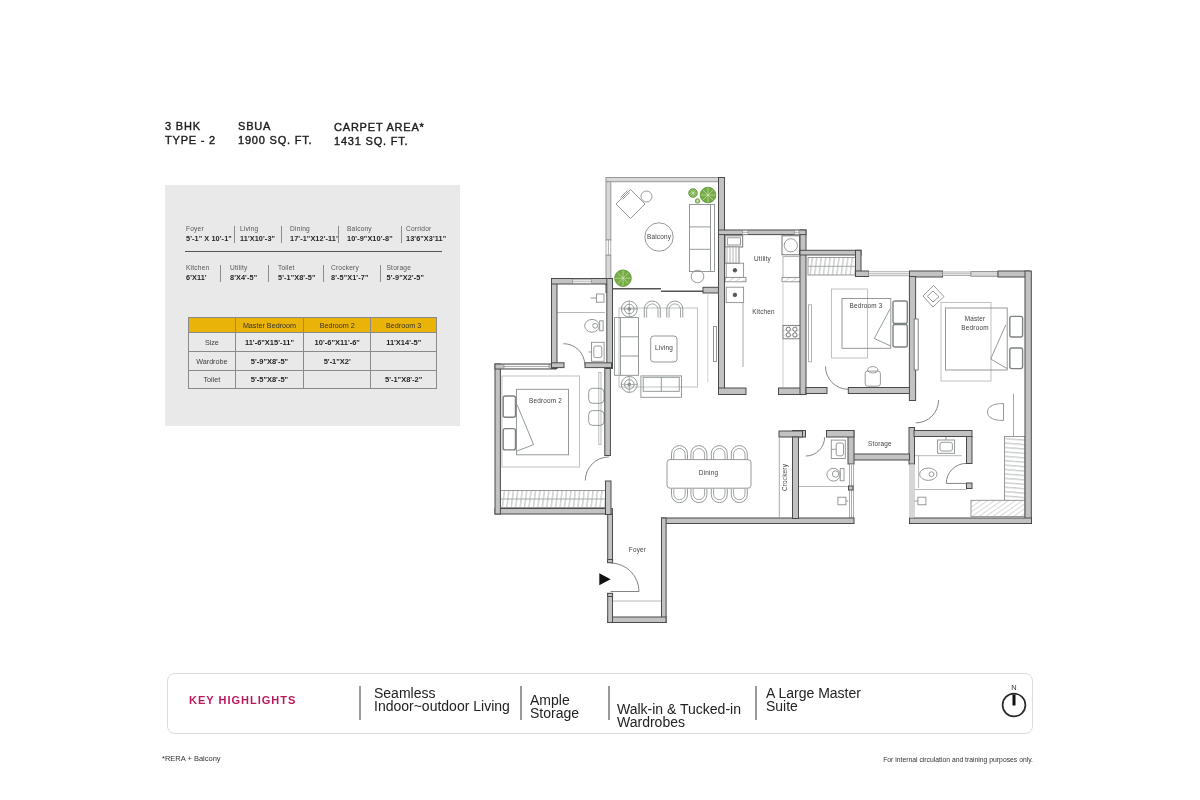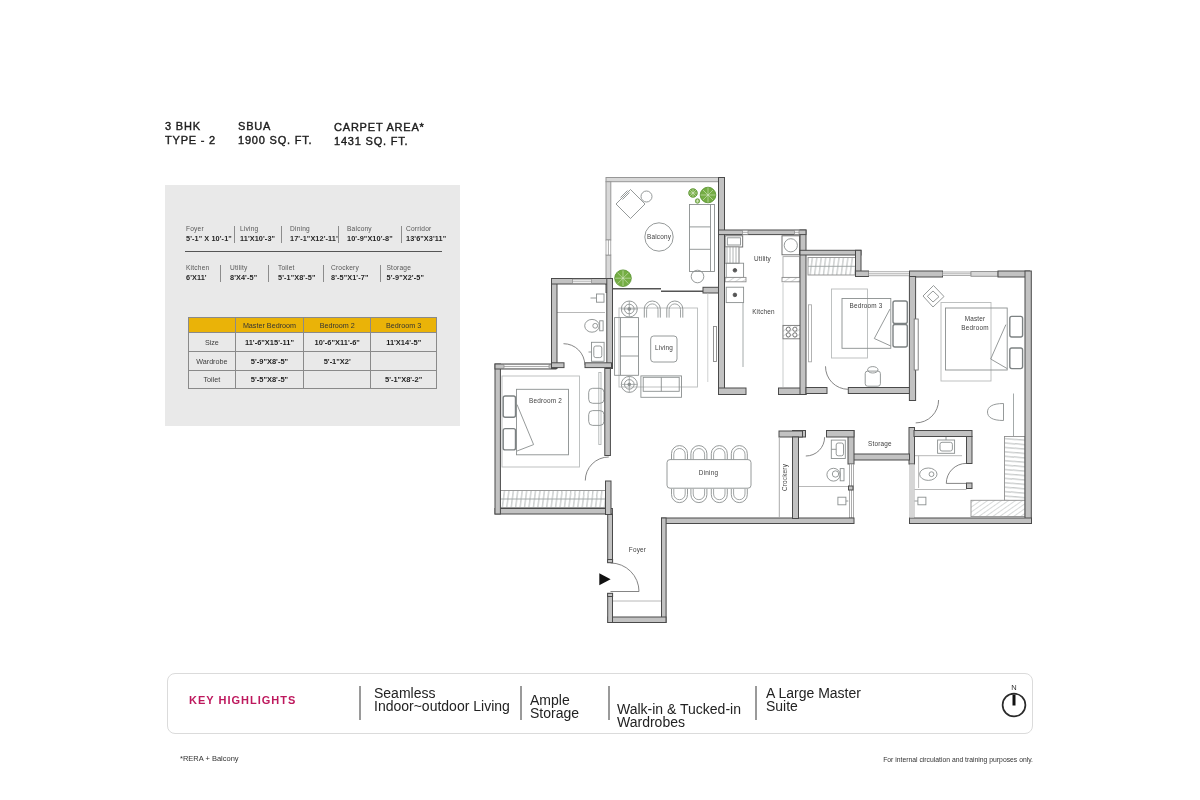--- a/index.html
+++ b/index.html
@@ -678,7 +678,7 @@
   <line x1="16" y1="16.5" x2="16" y2="27.5" stroke="#111" stroke-width="3"></line>
 </svg>
 
-<div class="abs ft" style="left:180px;top:754px;">*RERA + Balcony</div>
+<div class="abs ft" style="left:162px;top:754px;">*RERA + Balcony</div>
 
 <div class="abs" style="right:167px;top:756px;font-size:6.8px;color:#333;">For internal circulation and training purposes only.</div>
 

